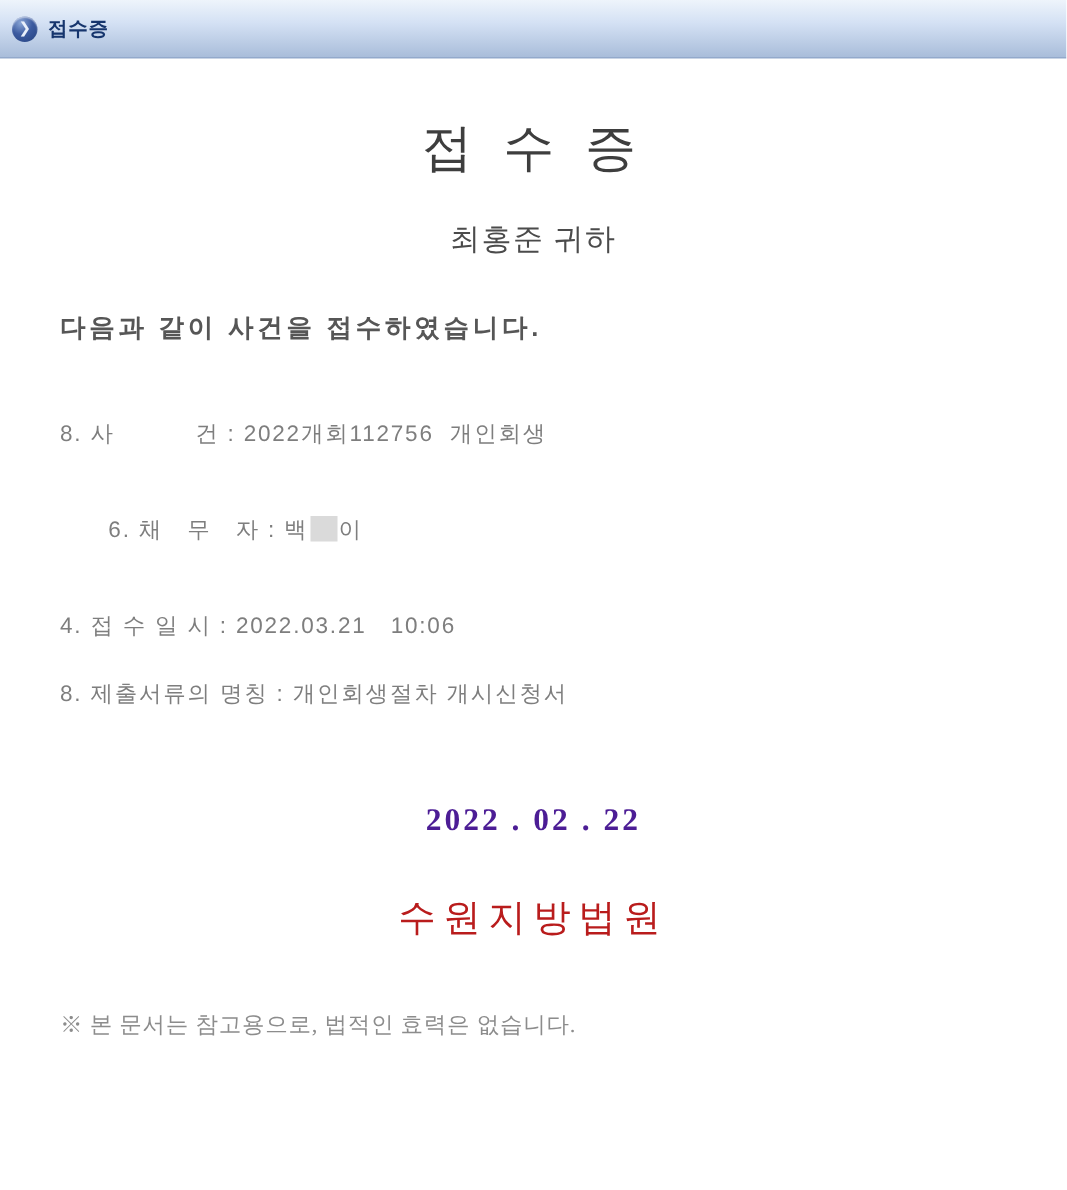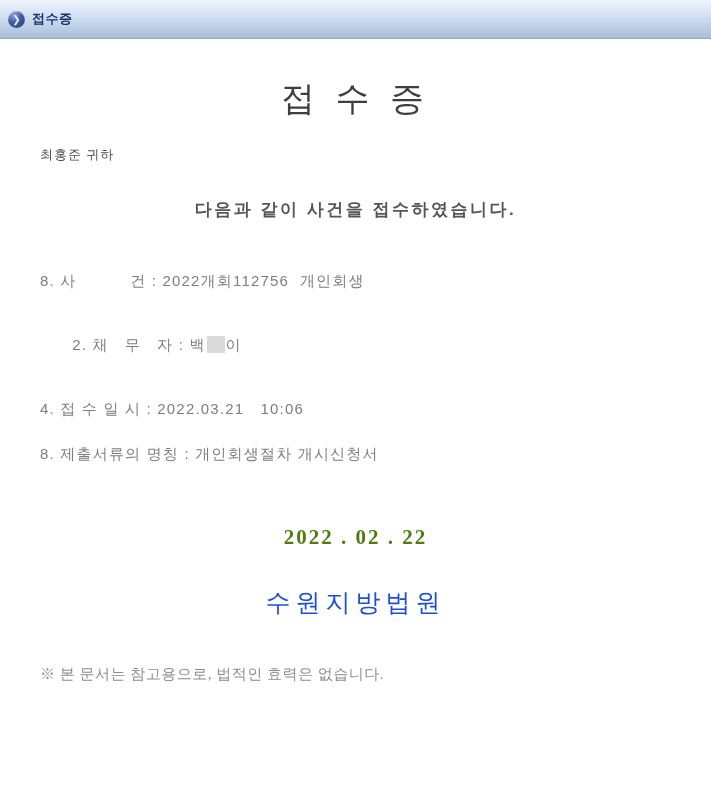--- a/index.html
+++ b/index.html
@@ -60,8 +60,8 @@
   }
   .recipient {
     margin-top: 24px;
-    text-align: left;
-    font-size: 13px;
+    text-align: center;
+    font-size: 20px;
     color: #4b4b4b;
     letter-spacing: 1px;
   }

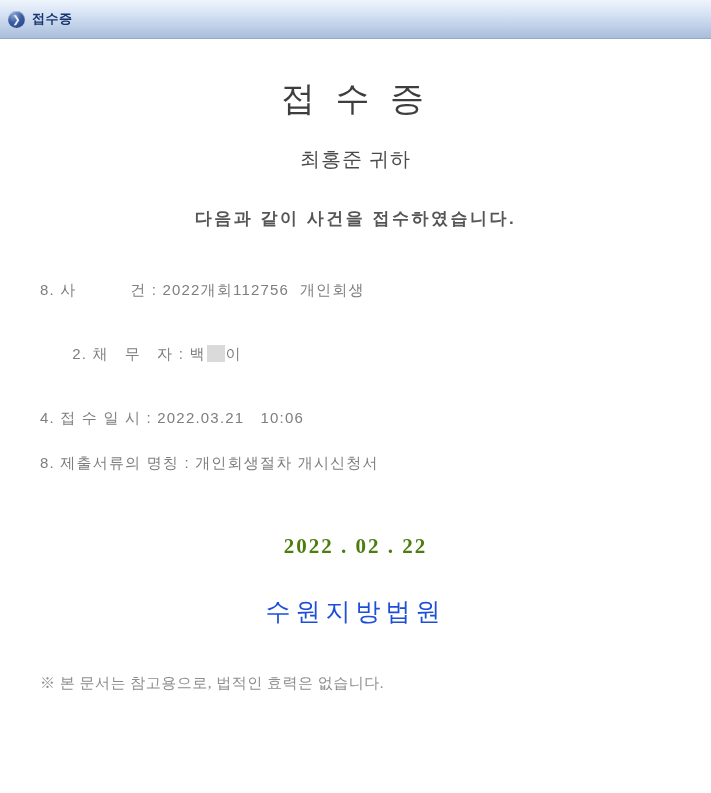--- a/index.html
+++ b/index.html
@@ -72,7 +72,6 @@
     font-size: 17px;
     color: #565656;
     letter-spacing: 2.5px;
-    text-align: center;
   }
   .items {
     margin-top: 50px;

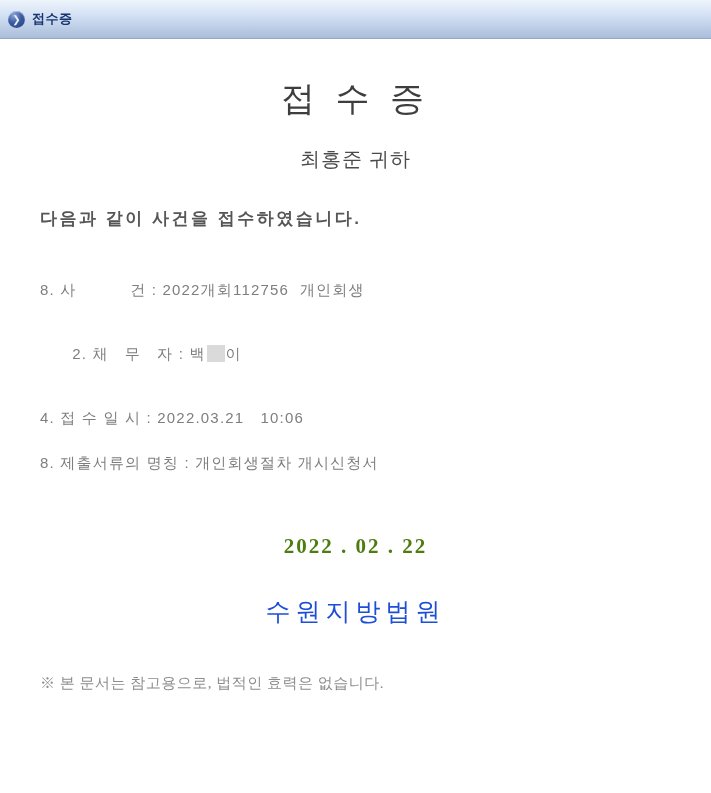--- a/index.html
+++ b/index.html
@@ -138,7 +138,7 @@
     <div class="item">8. 사          건 : 2022개회112756  개인회생</div>
 
     <div class="item">
-      <span>2. 채   무   자 : 백</span><span class="redaction-box"></span><span>이</span>
+      <span>6. 채   무   자 : 백</span><span class="redaction-box"></span><span>이</span>
     </div>
 
 

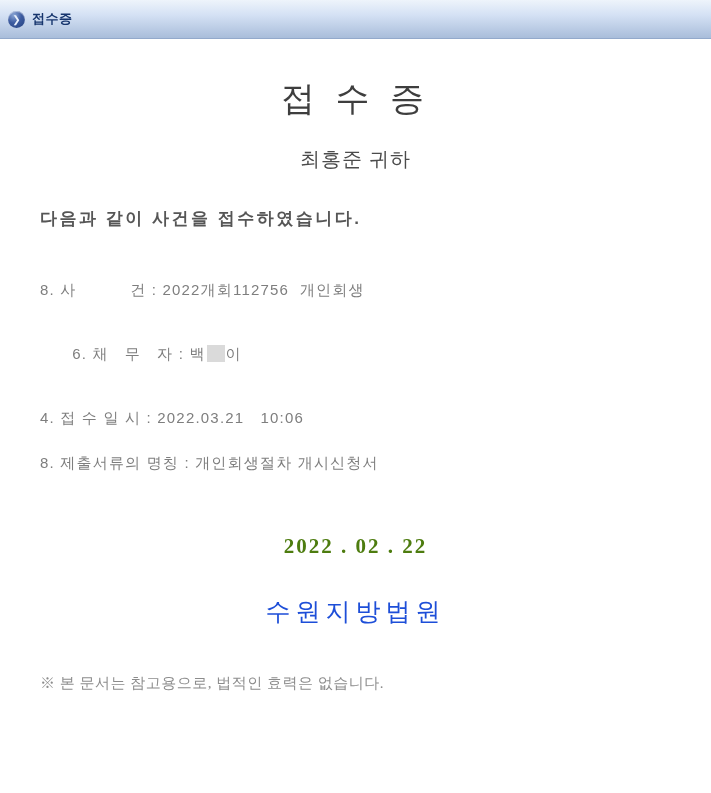--- a/index.html
+++ b/index.html
@@ -98,7 +98,7 @@
     text-align: center;
     font-weight: bold;
     font-size: 21px;
-    color: #4d7c0f;
+    color: #4c1d95;
     letter-spacing: 2px;
     white-space: pre;
   }

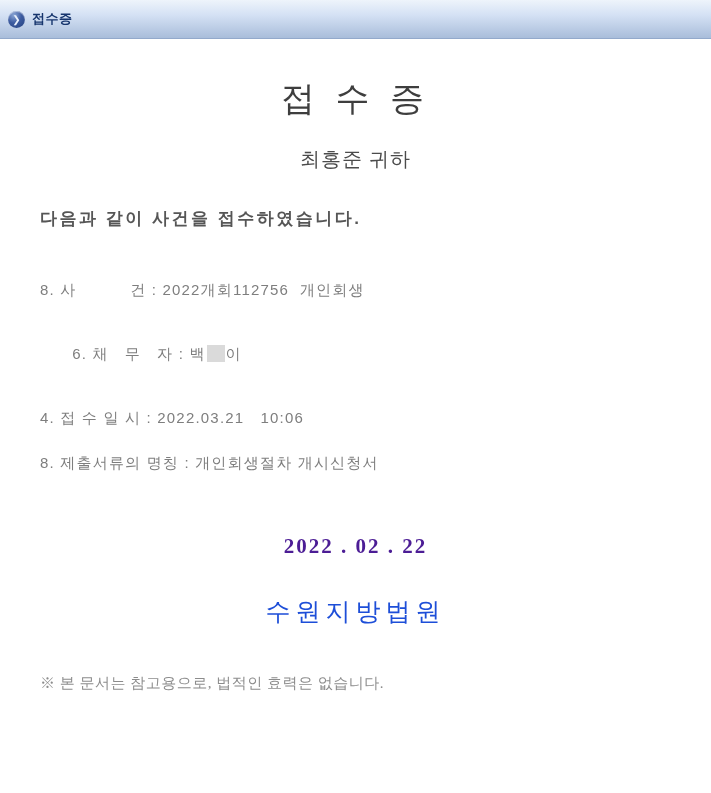--- a/index.html
+++ b/index.html
@@ -106,7 +106,7 @@
     margin-top: 36px;
     text-align: center;
     font-size: 25px;
-    color: #1d4ed8;
+    color: #b91c1c;
     letter-spacing: 5px;
   }
   .note {

